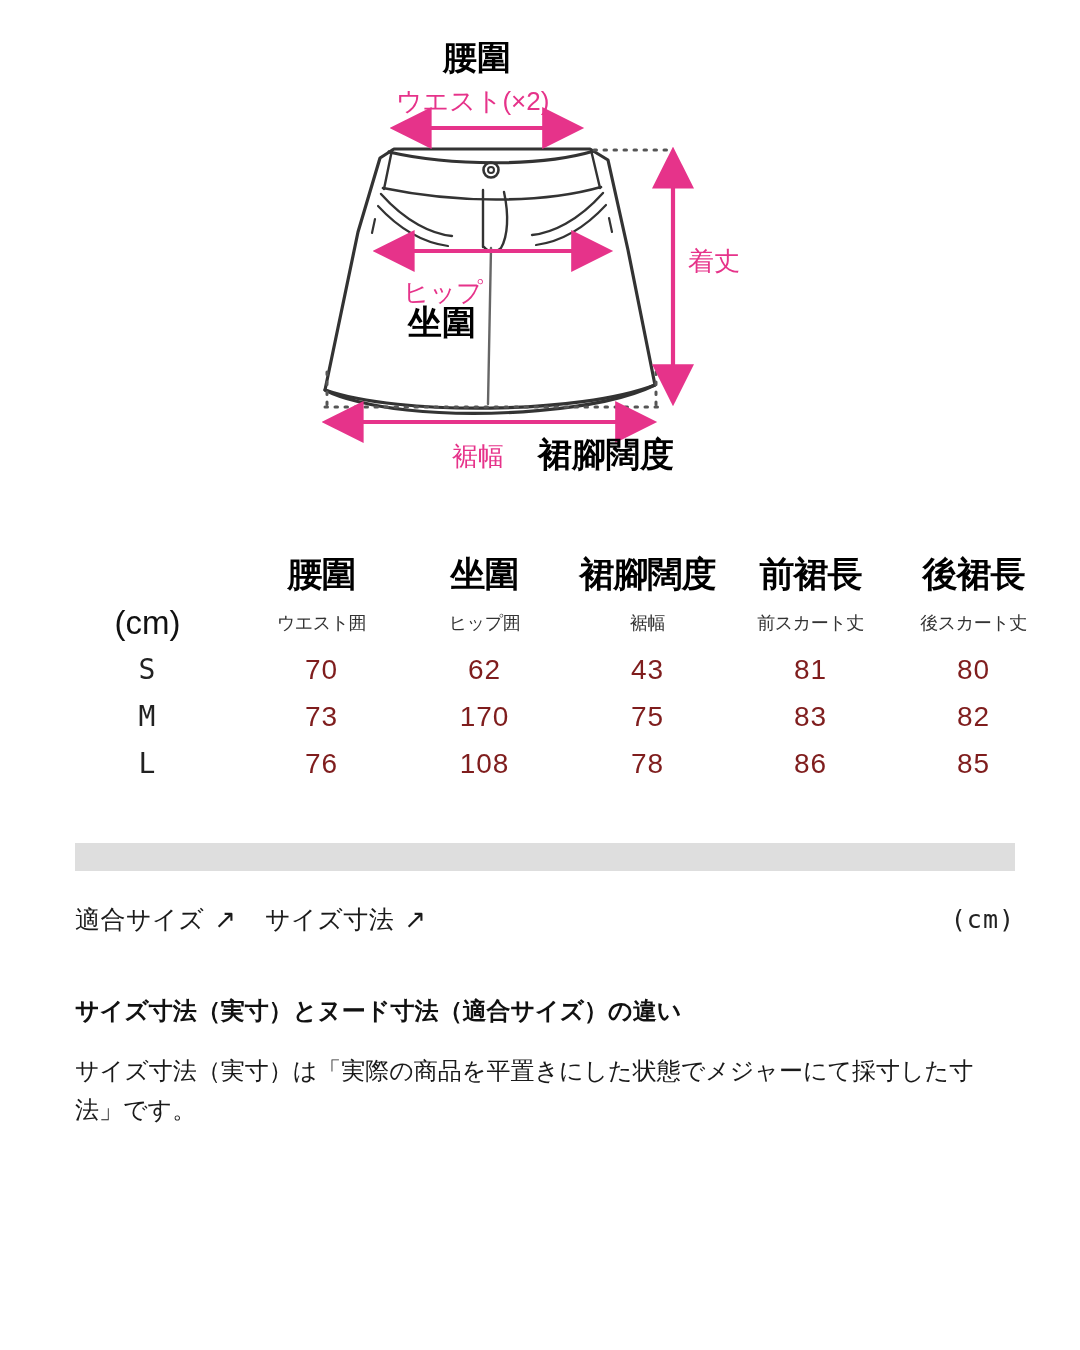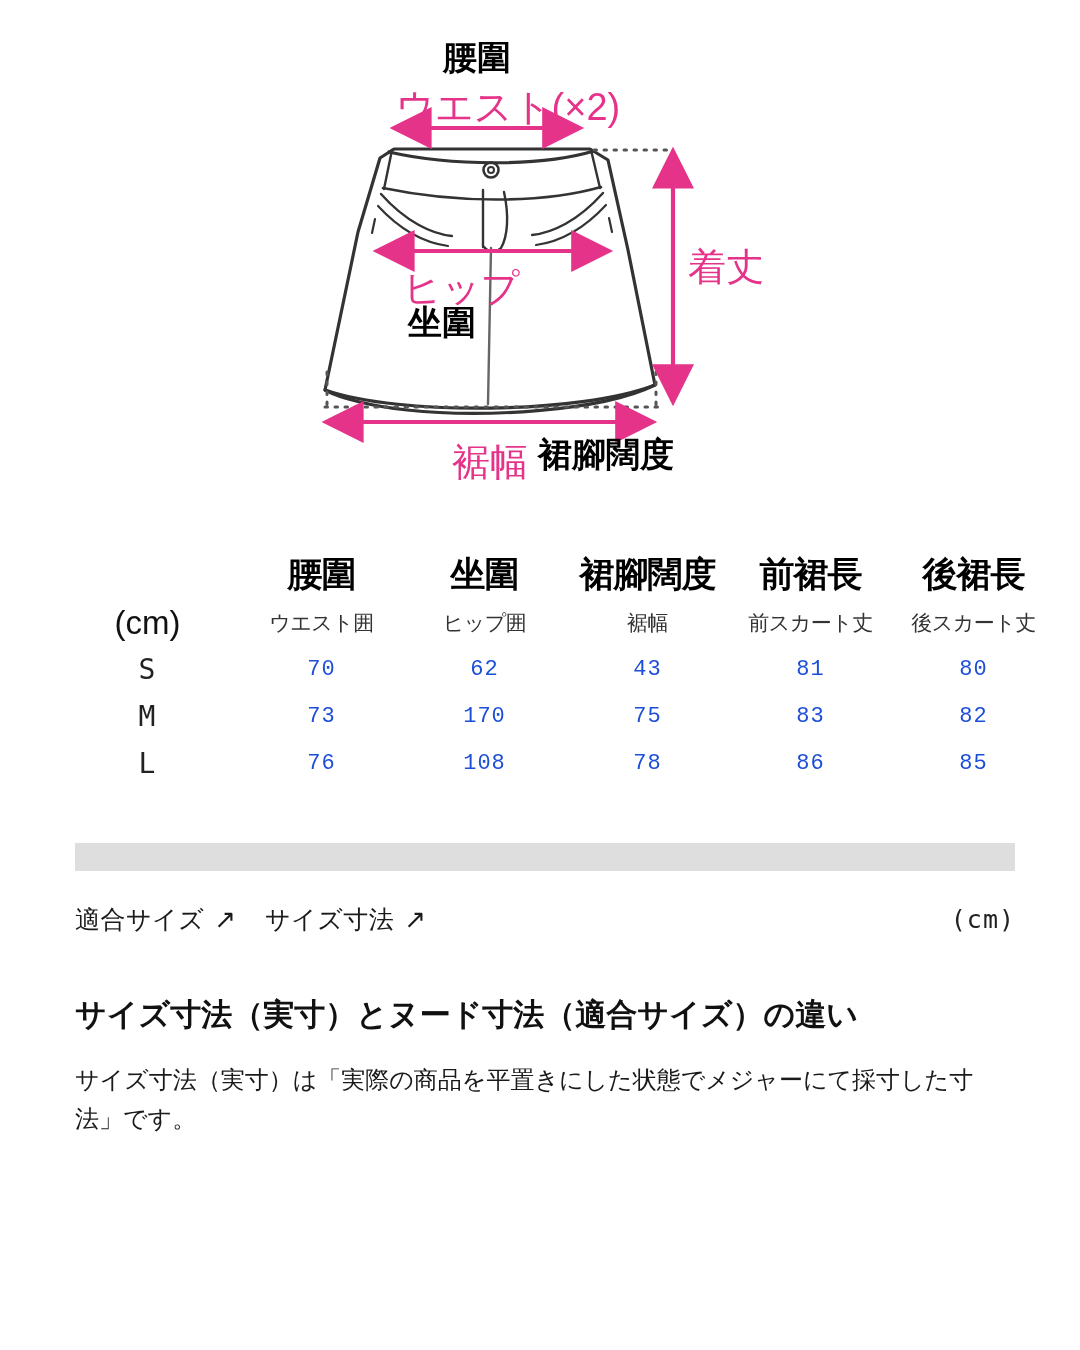--- a/index.html
+++ b/index.html
@@ -40,7 +40,7 @@
   }
   .dg-jp {
     color: #e6338a;
-    font-size: 38px;
+    font-size: 26px;
     font-weight: normal;
   }
 

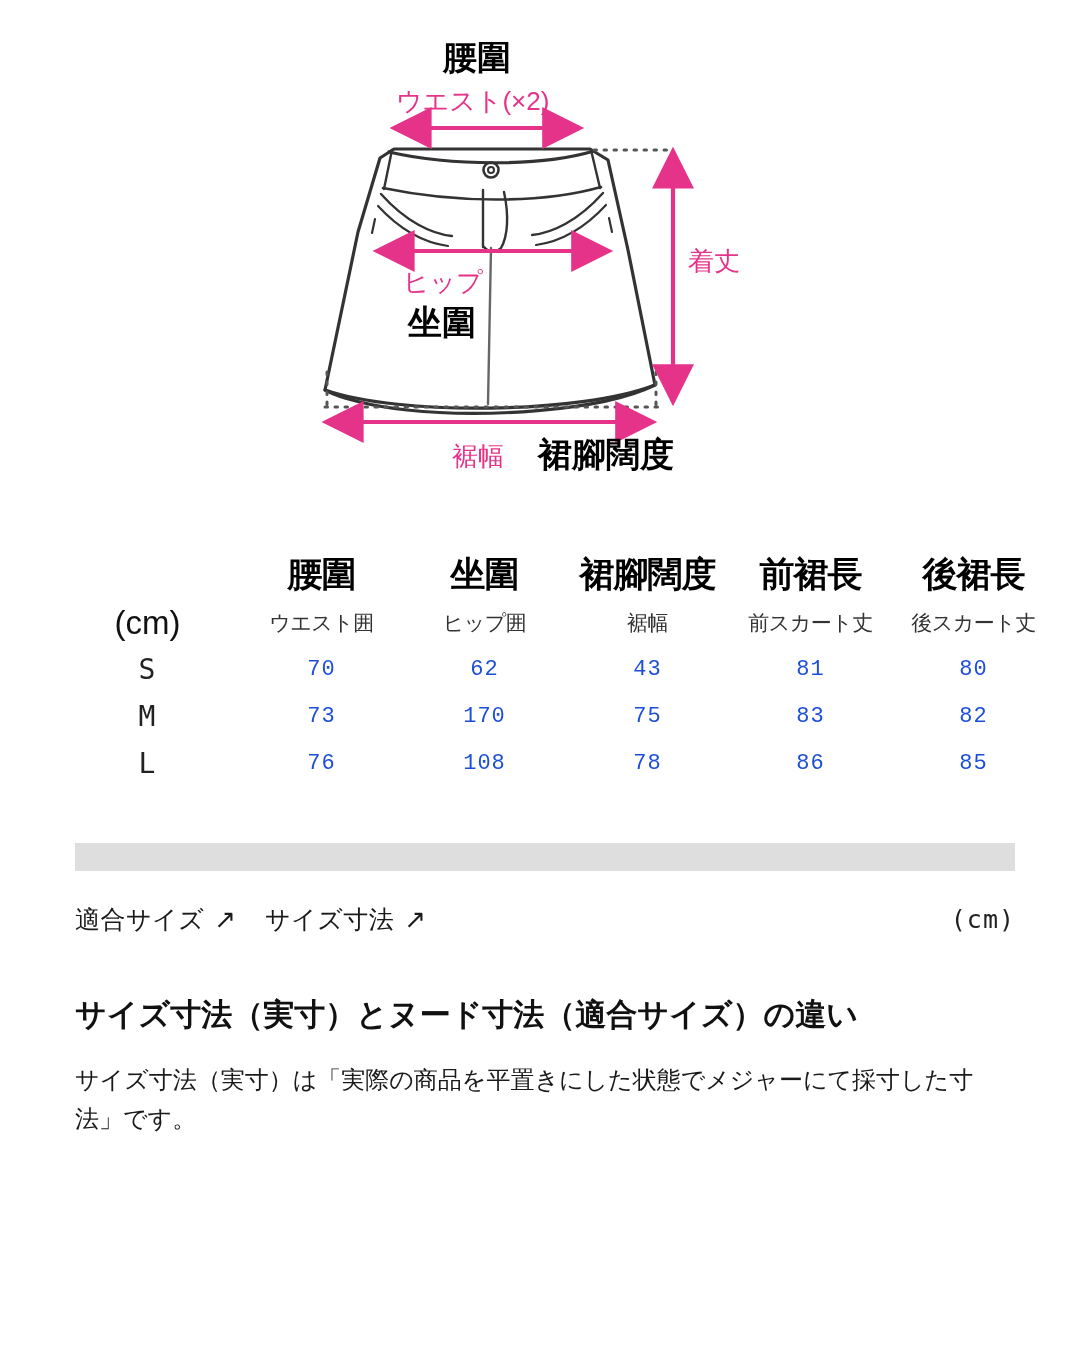--- a/index.html
+++ b/index.html
@@ -46,7 +46,7 @@
 
   #label-waist-zh { left: 443px; top: 40px; }
   #label-waist-jp { left: 396px; top: 88px; }
-  #label-hip-jp   { left: 403px; top: 269px; }
+  #label-hip-jp   { left: 403px; top: 279px; }
   #label-hip-zh   { left: 408px; top: 305px; }
   #label-len-jp   { left: 688px; top: 248px; }
   #label-hem-jp   { left: 452px; top: 443px; }

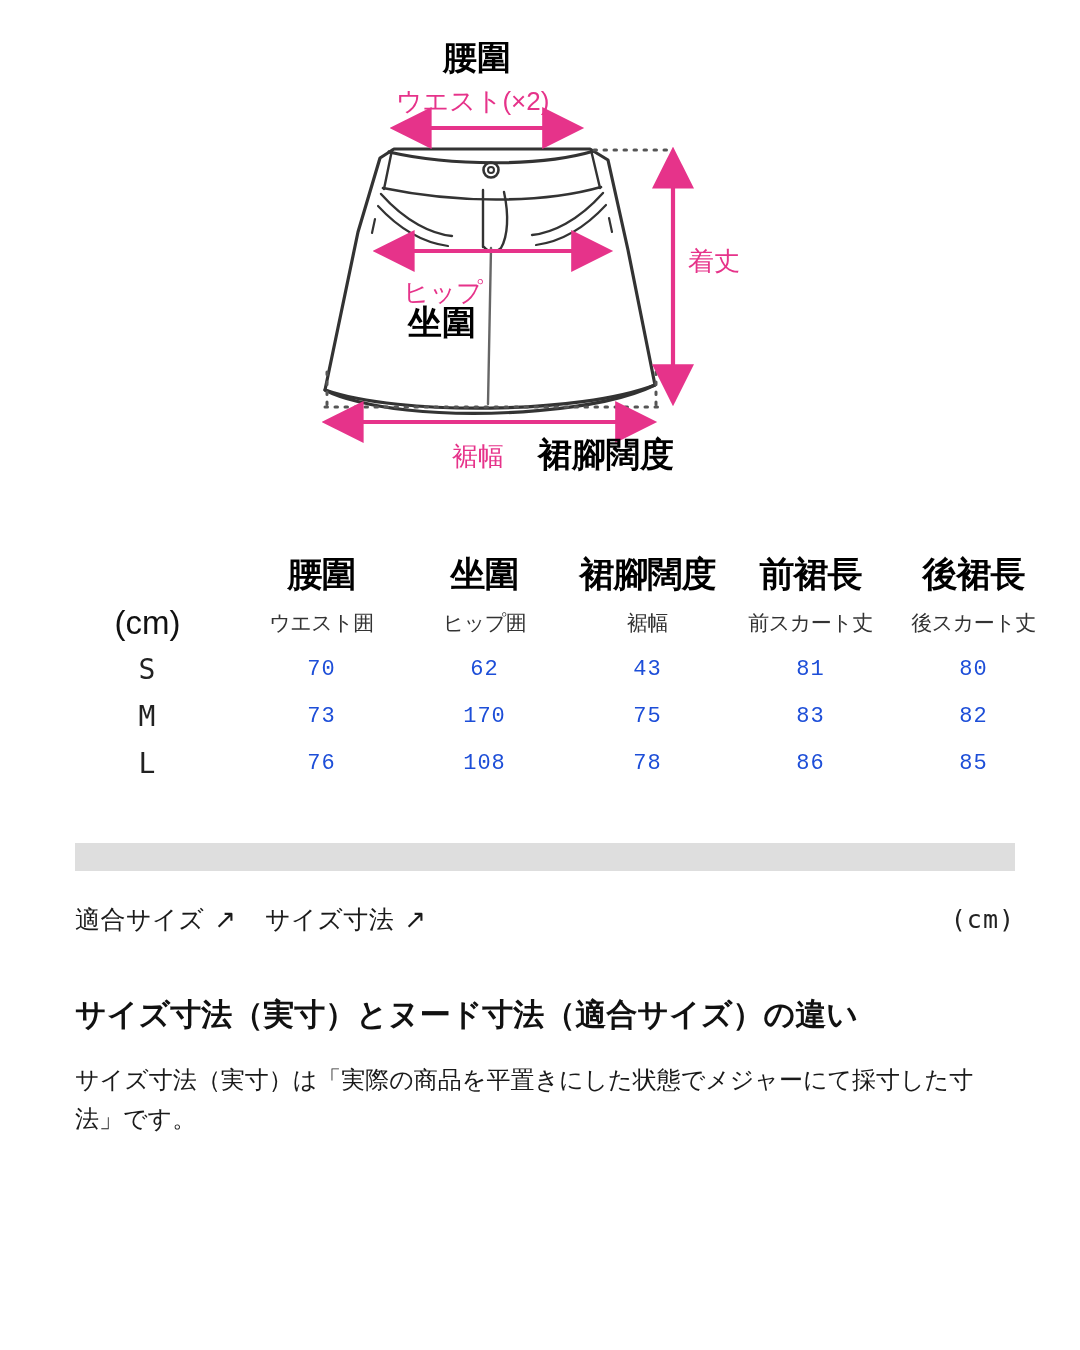--- a/index.html
+++ b/index.html
@@ -84,7 +84,7 @@
     letter-spacing: -1px;
   }
   .hdr-jp {
-    font-size: 21px;
+    font-size: 18px;
     font-weight: normal;
     color: #333;
     height: 46px;

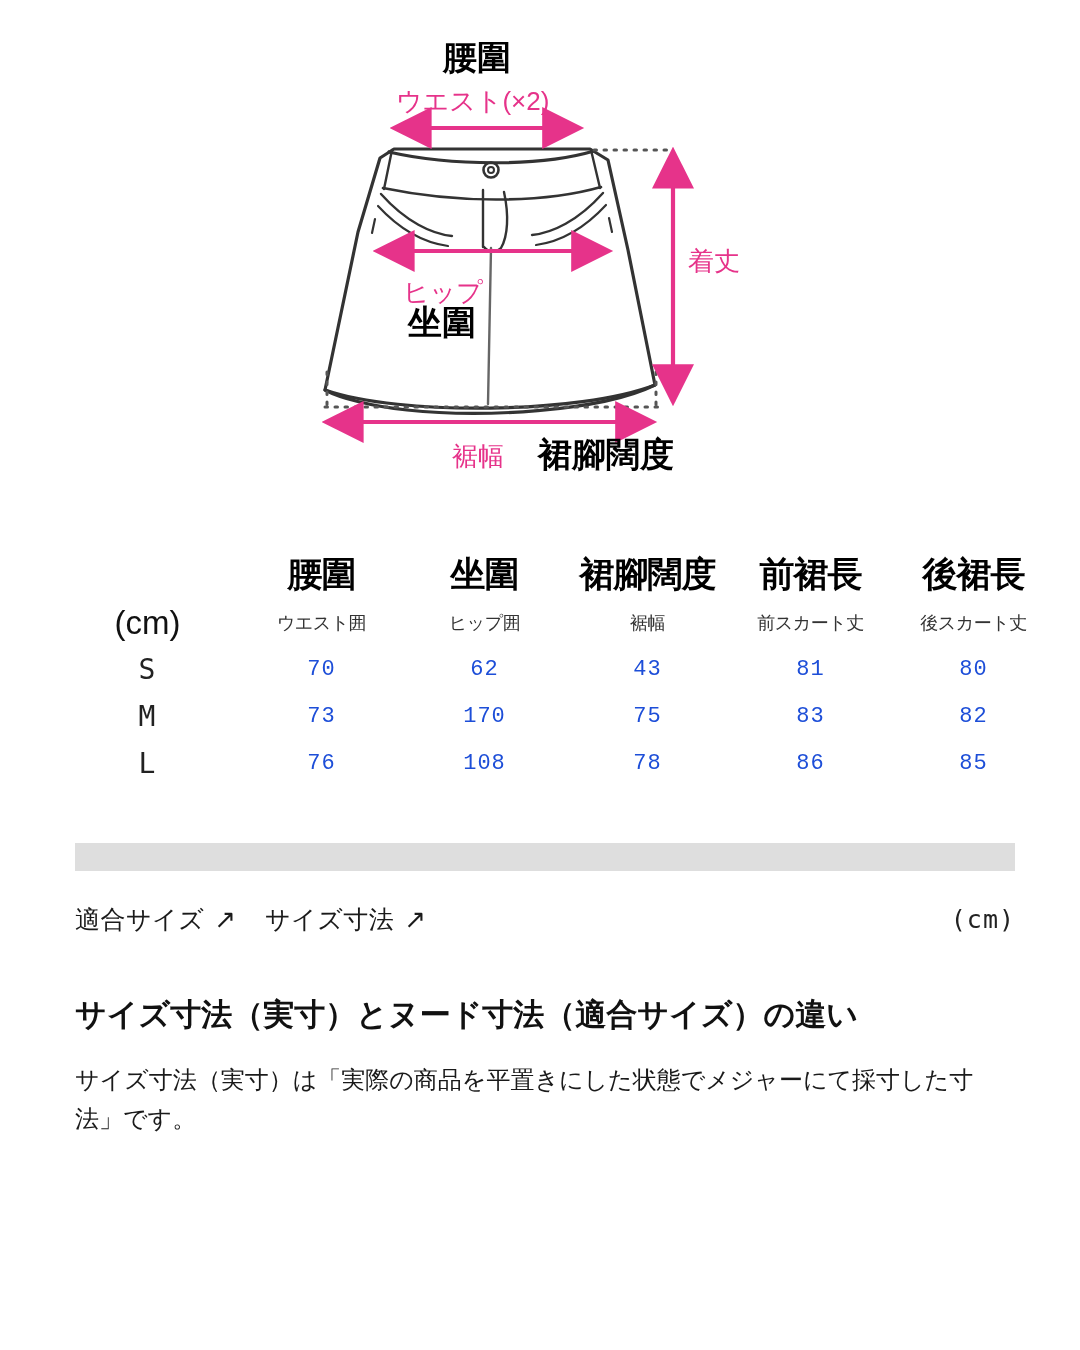--- a/index.html
+++ b/index.html
@@ -100,11 +100,11 @@
     padding-bottom: 2px;
   }
   td.cell {
-    font-size: 22px;
-    color: #1d4ed8;
+    font-size: 28px;
+    color: #7f1d1d;
     height: 47px;
     line-height: 47px;
-    font-family: Liberation Mono, monospace;
+    font-family: Liberation Sans, sans-serif;
     letter-spacing: 1px;
   }
   td.cell-size {

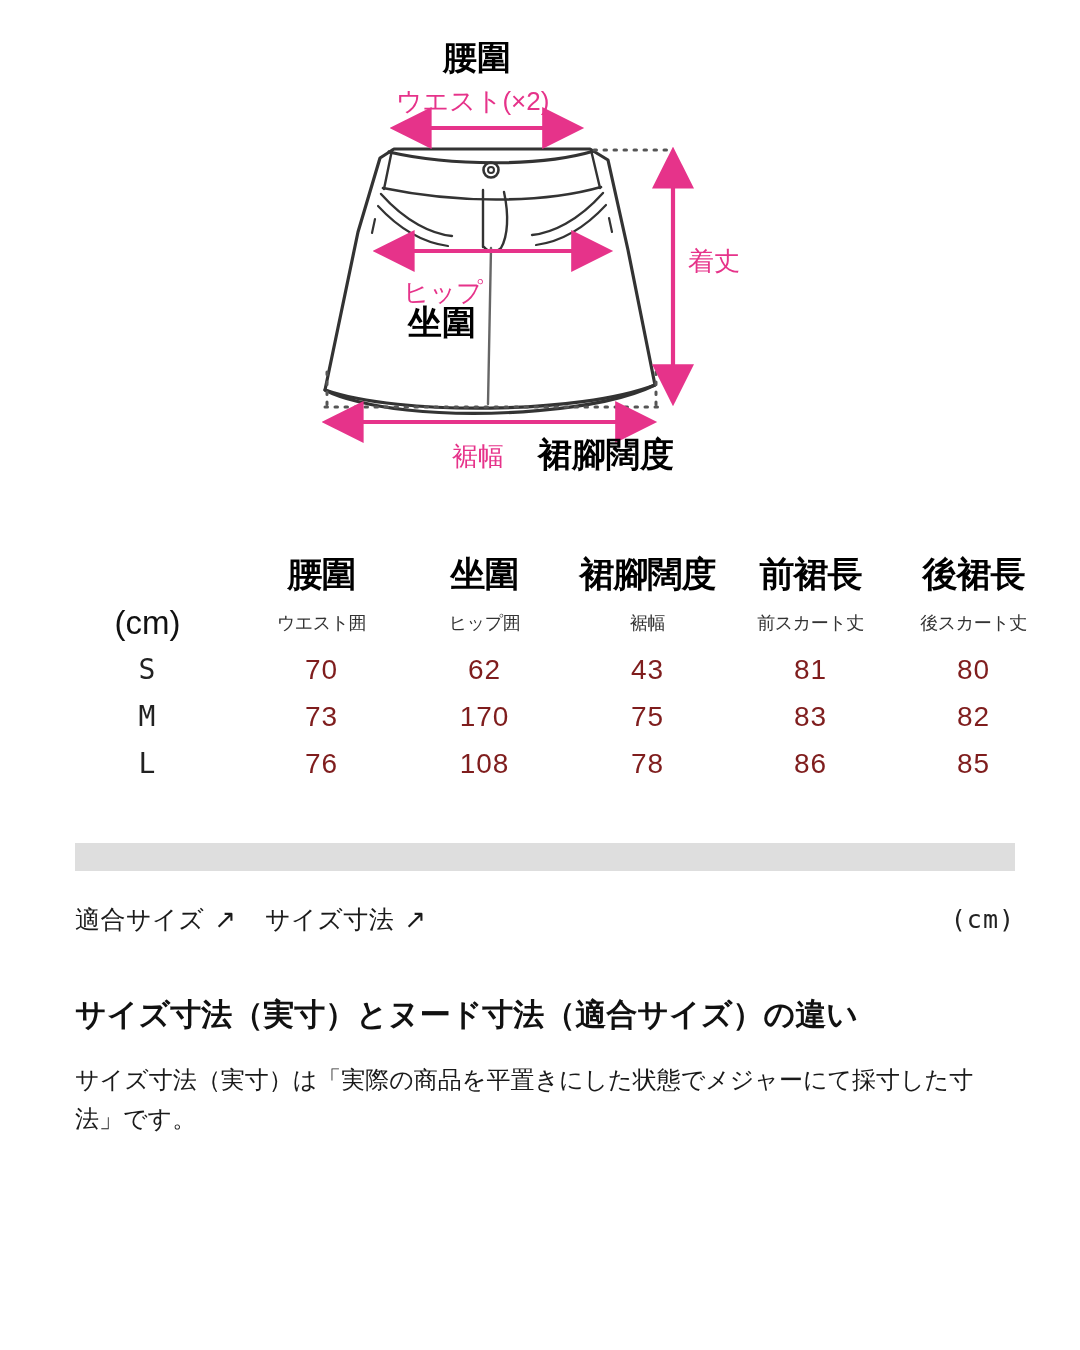--- a/index.html
+++ b/index.html
@@ -165,7 +165,7 @@
     width: 945px;
   }
   #notes-heading {
-    font-size: 31px;
+    font-size: 24px;
     font-weight: bold;
     color: #111;
     letter-spacing: 0px;

